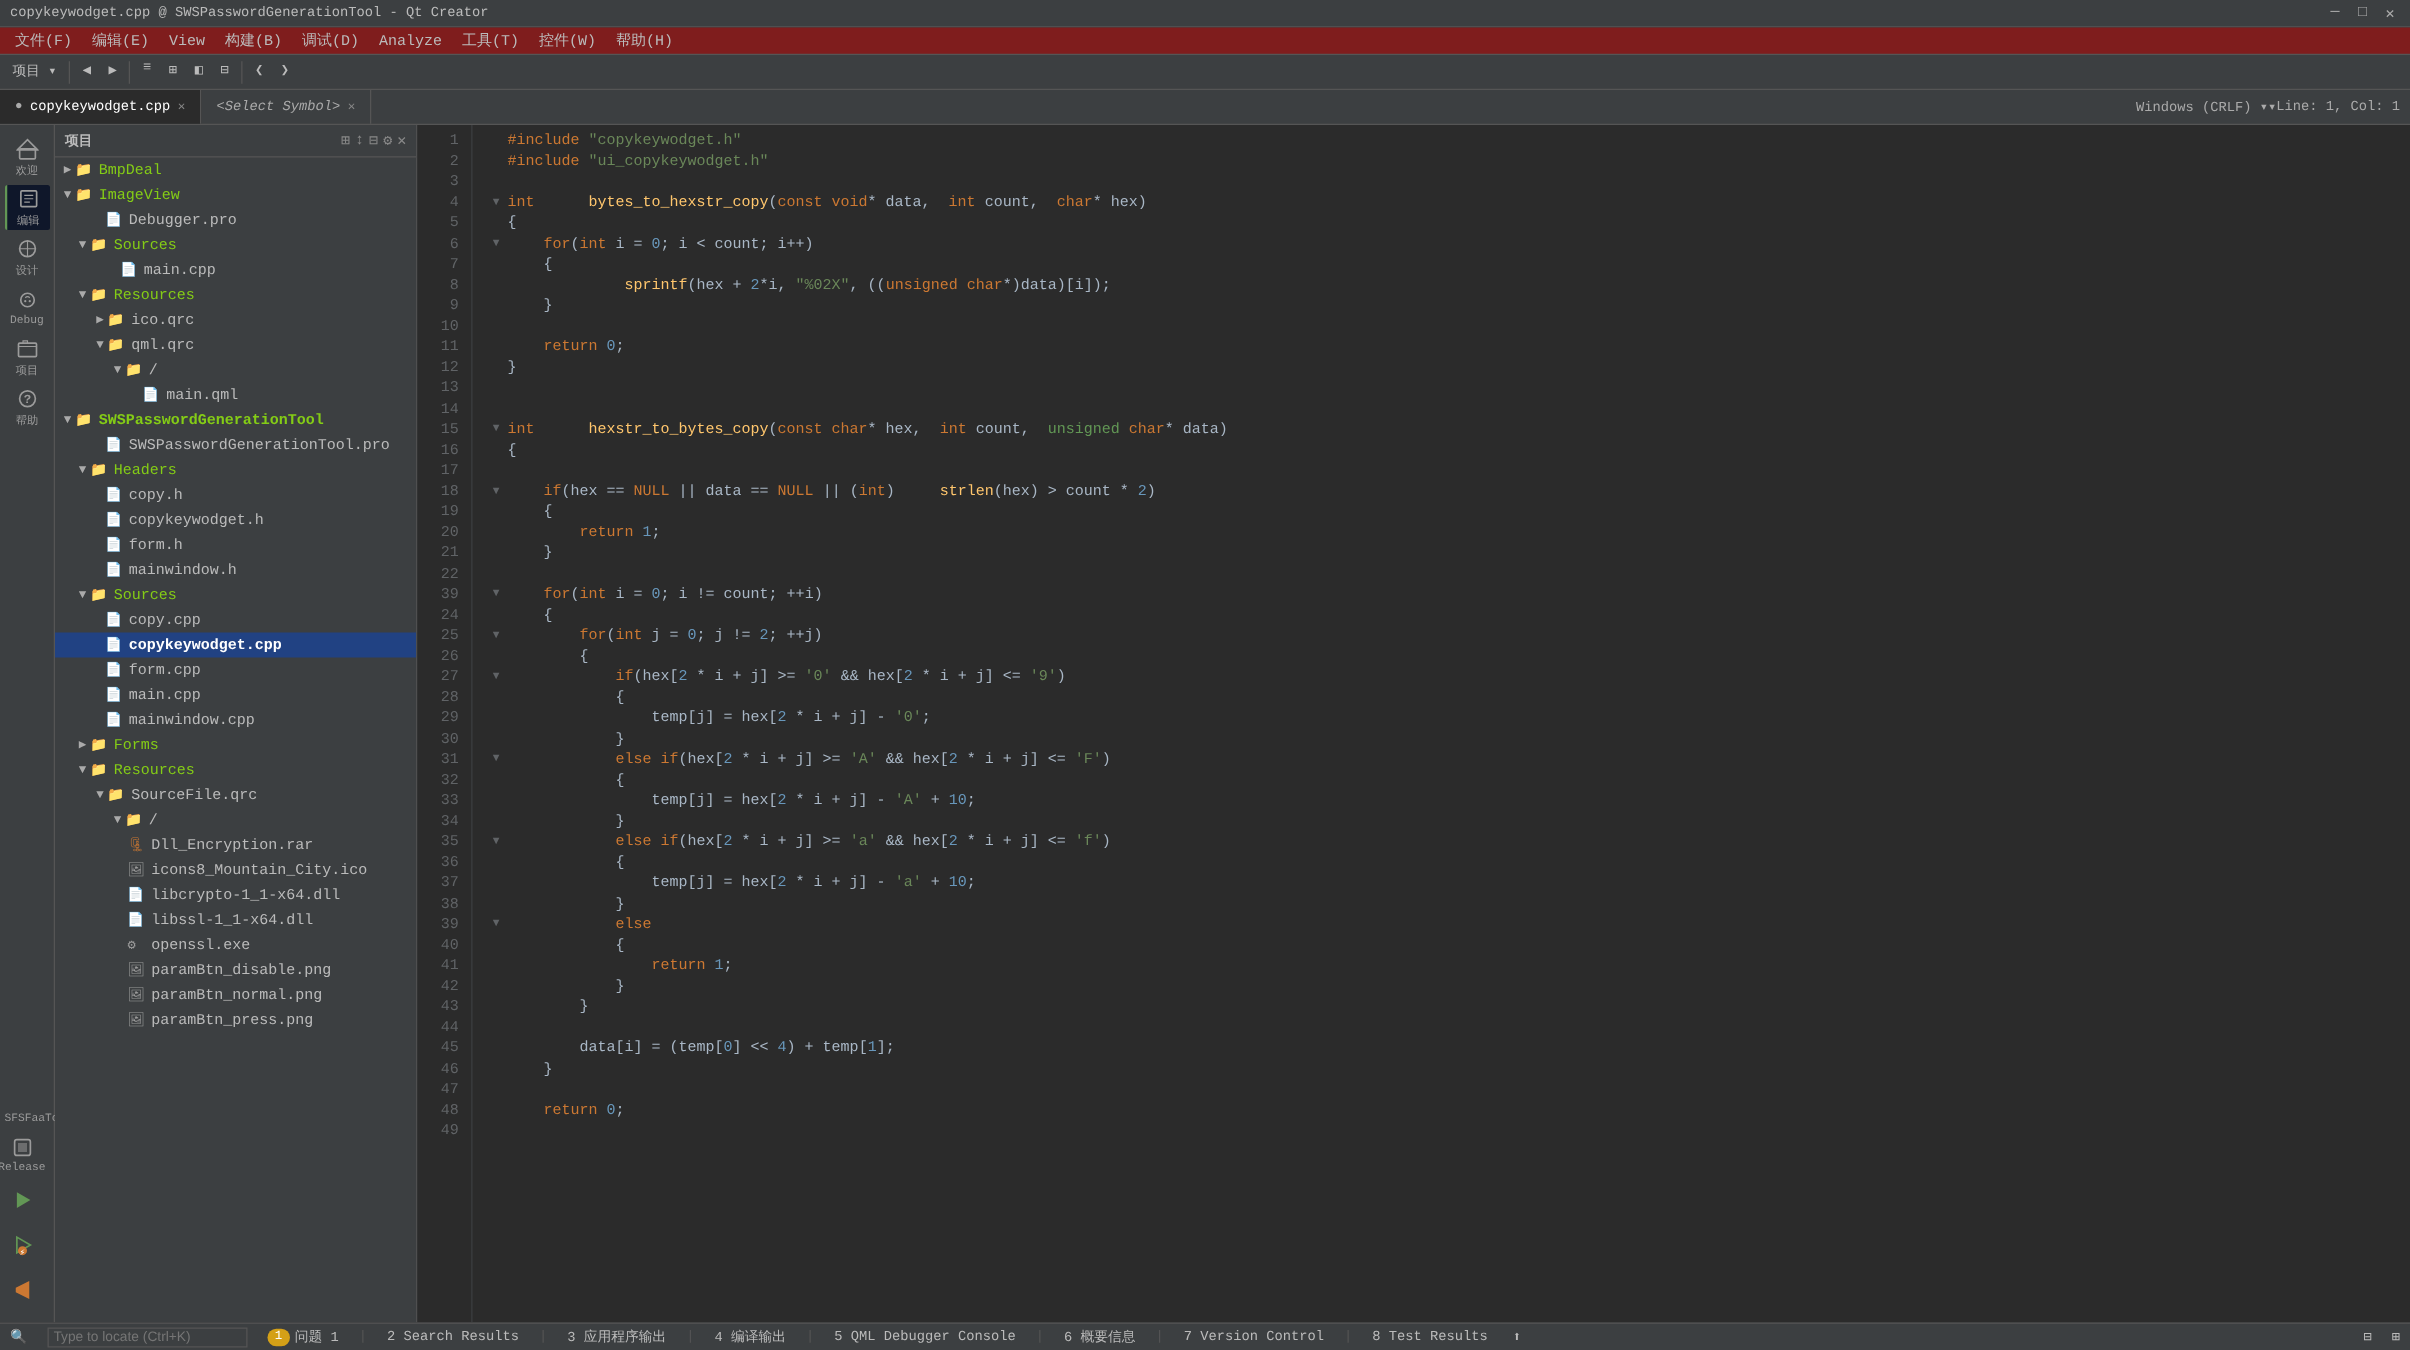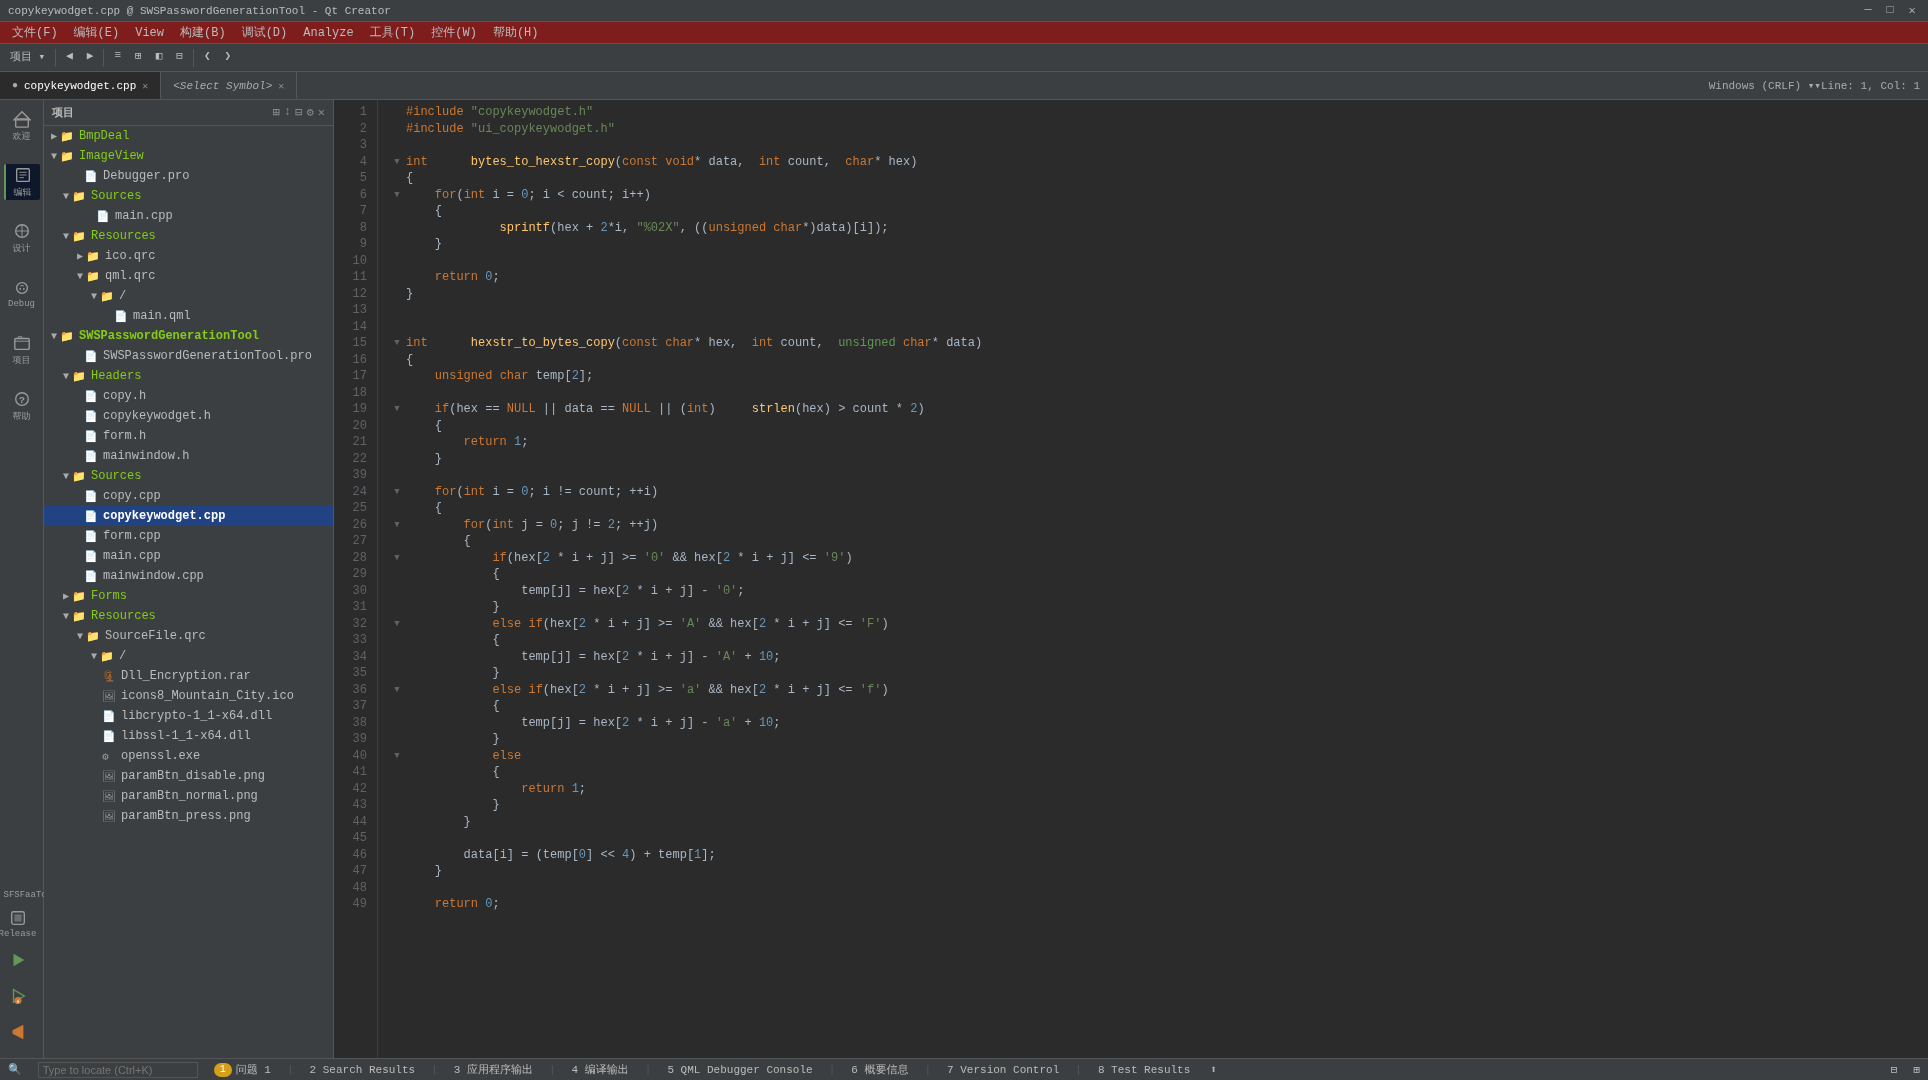--- a/index.html
+++ b/index.html
@@ -124,7 +124,7 @@
       align-items: center;
       padding: 8px 0;
       border-right: 1px solid #555;
-      gap: 20px;
+      gap: 4px;
       flex-shrink: 0;
     }
     .sidebar-icon {

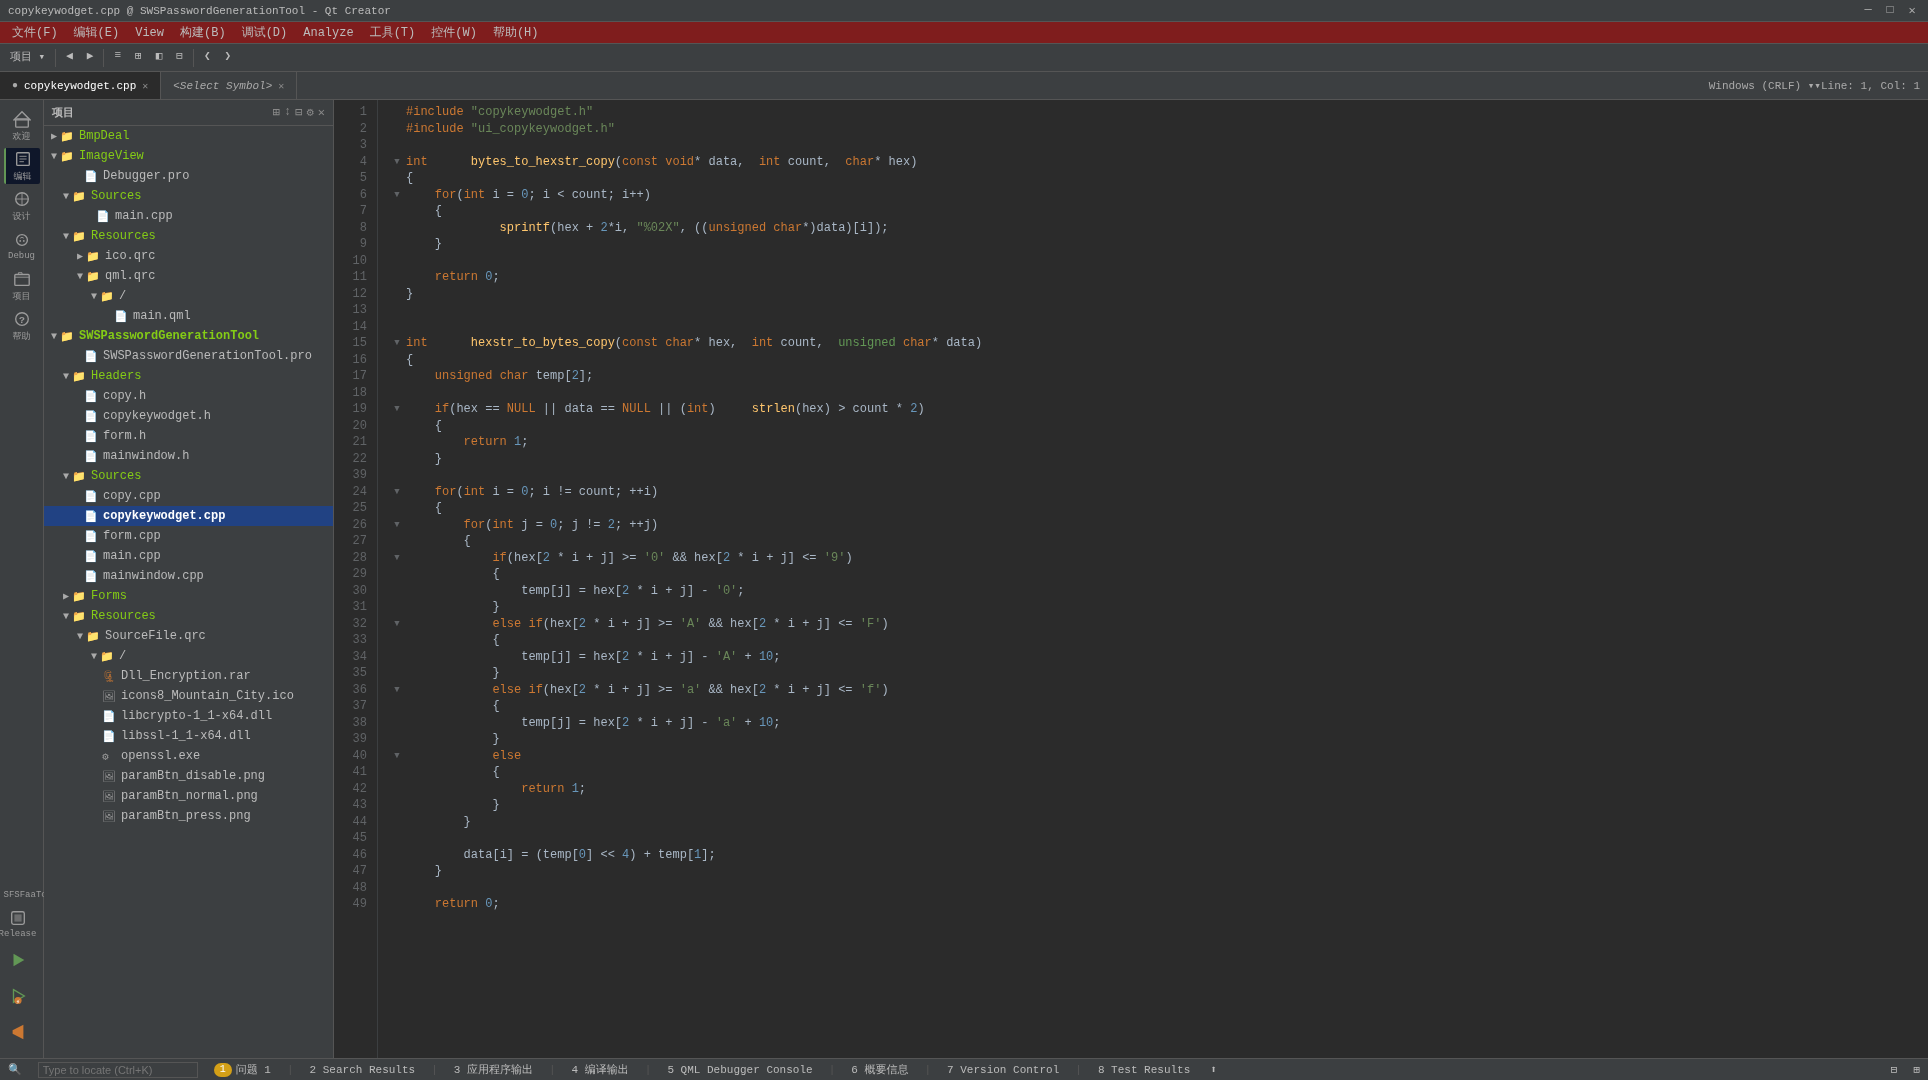--- a/index.html
+++ b/index.html
@@ -672,7 +672,6 @@
           <div class="code-line"><span class="fold-placeholder"></span><span></span></div>
           <div class="code-line"><span class="fold-btn">▼</span><span><span class="kw">int</span> <span class="fn">hexstr_to_bytes_copy</span><span class="op">(</span><span class="kw">const</span> <span class="kw">char</span><span class="op">*</span> hex,  <span class="kw">int</span> count,  <span class="kw2">unsigned</span> <span class="kw">char</span><span class="op">*</span> data<span class="op">)</span></span></div>
           <div class="code-line"><span class="fold-placeholder"></span><span><span class="op">{</span></span></div>
-          <div class="code-line"><span class="fold-placeholder"></span><span>    <span class="kw">unsigned</span> <span class="kw">char</span> temp<span class="op">[</span><span class="num">2</span><span class="op">];</span></span></div>
           <div class="code-line"><span class="fold-placeholder"></span><span></span></div>
           <div class="code-line"><span class="fold-btn">▼</span><span>    <span class="kw">if</span><span class="op">(</span>hex <span class="op">==</span> <span class="kw">NULL</span> <span class="op">||</span> data <span class="op">==</span> <span class="kw">NULL</span> <span class="op">||</span> <span class="op">(</span><span class="kw">int</span><span class="op">)</span><span class="fn">strlen</span><span class="op">(</span>hex<span class="op">)</span> <span class="op">&gt;</span> count <span class="op">*</span> <span class="num">2</span><span class="op">)</span></span></div>
           <div class="code-line"><span class="fold-placeholder"></span><span>    <span class="op">{</span></span></div>

